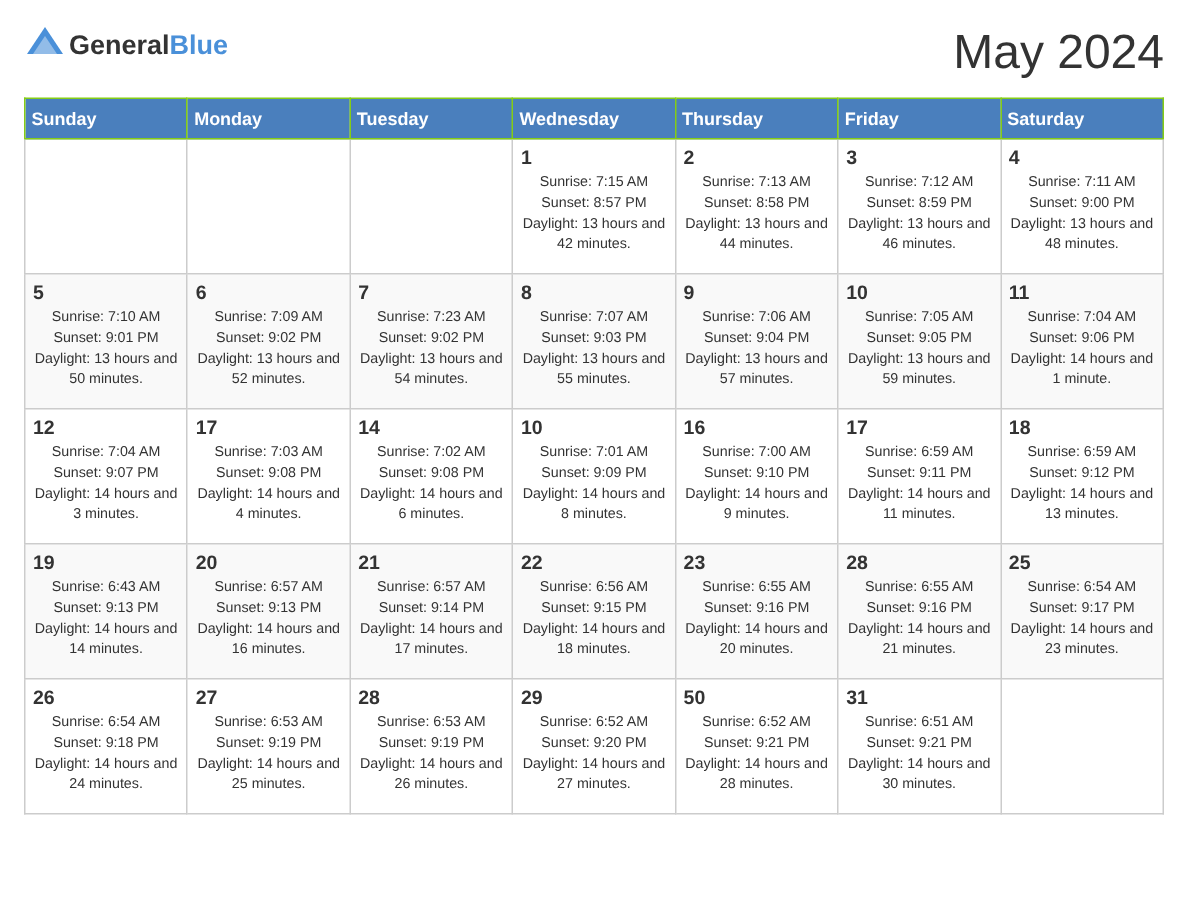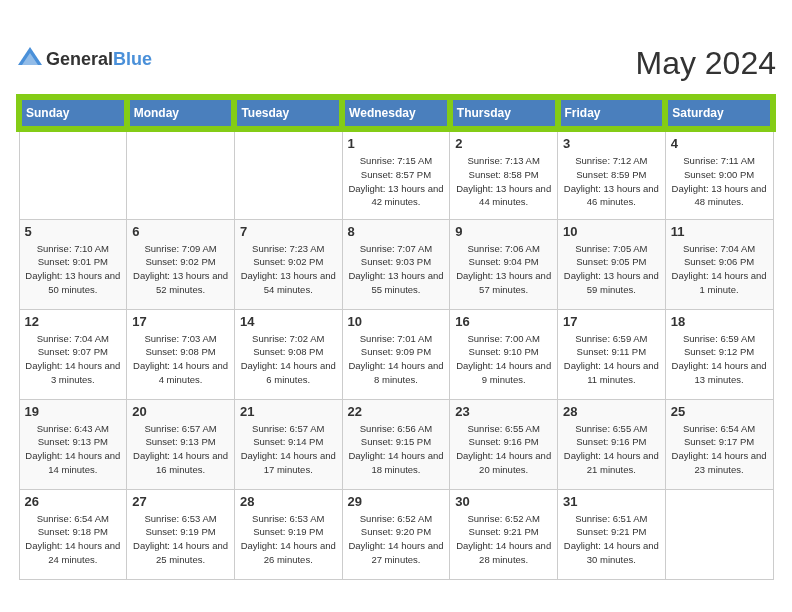--- a/index.html
+++ b/index.html
@@ -15,7 +15,6 @@
       justify-content: space-between;
       align-items: flex-start;
       margin-bottom: 12px;
-      margin-top: 29px;
     }
     .logo {
       display: flex;

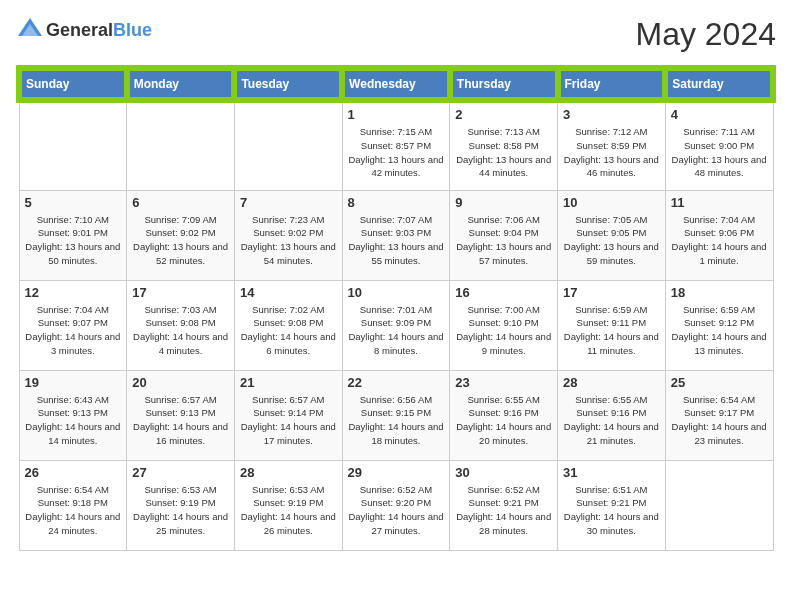--- a/index.html
+++ b/index.html
@@ -59,7 +59,7 @@
       font-weight: bold;
       padding: 6px 4px;
       text-align: left;
-      border: 6px solid #84cc16;
+      border: 1px solid #84cc16;
     }
     tbody tr td {
       border: 1px solid #ccc;

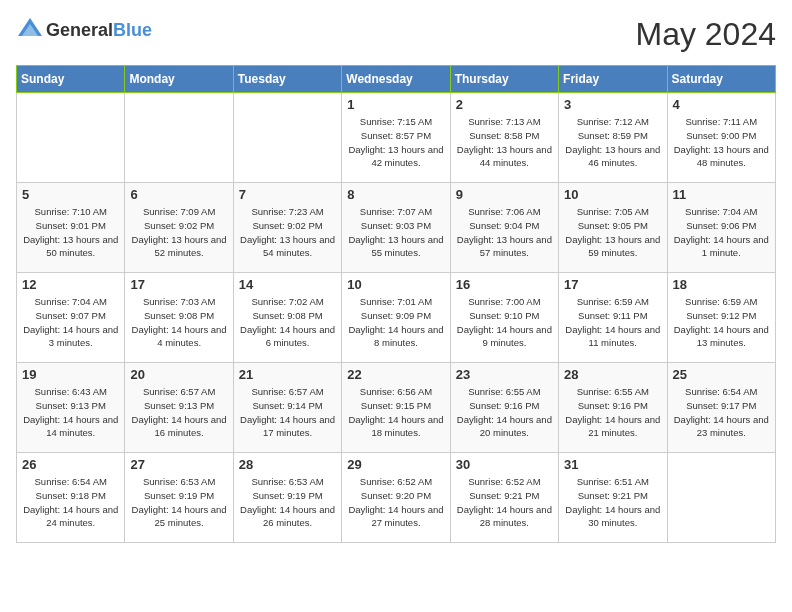--- a/index.html
+++ b/index.html
@@ -336,7 +336,7 @@
 and 27 minutes.</div>
         </td>
         <td>
-          <span class="day-number">30</span>
+          <span class="day-number">50</span>
           <div class="cell-info">Sunrise: 6:52 AM
 Sunset: 9:21 PM
 Daylight: 14 hours

